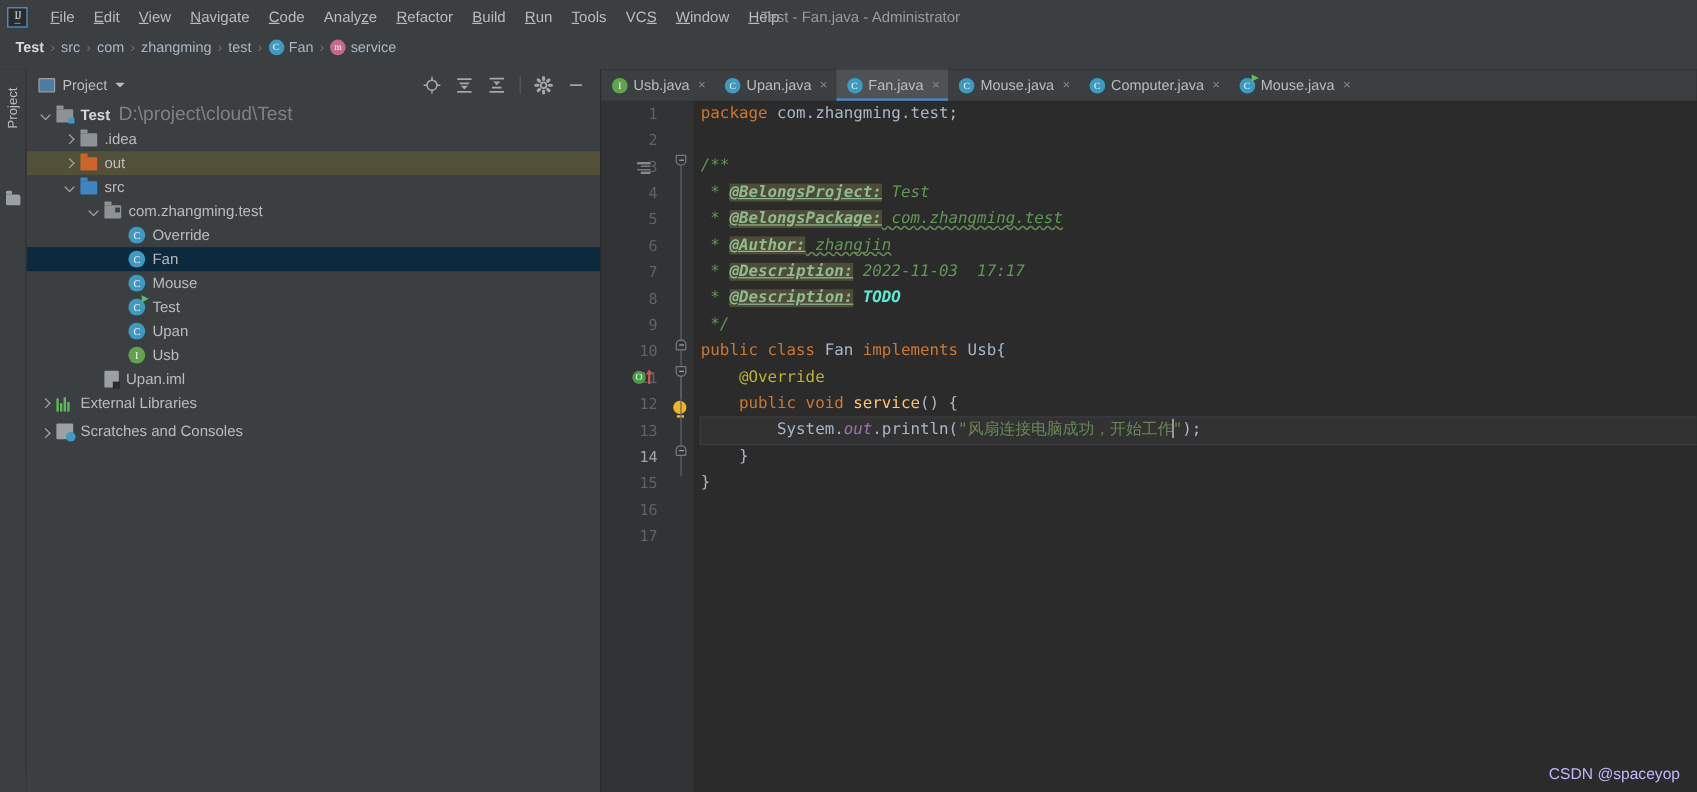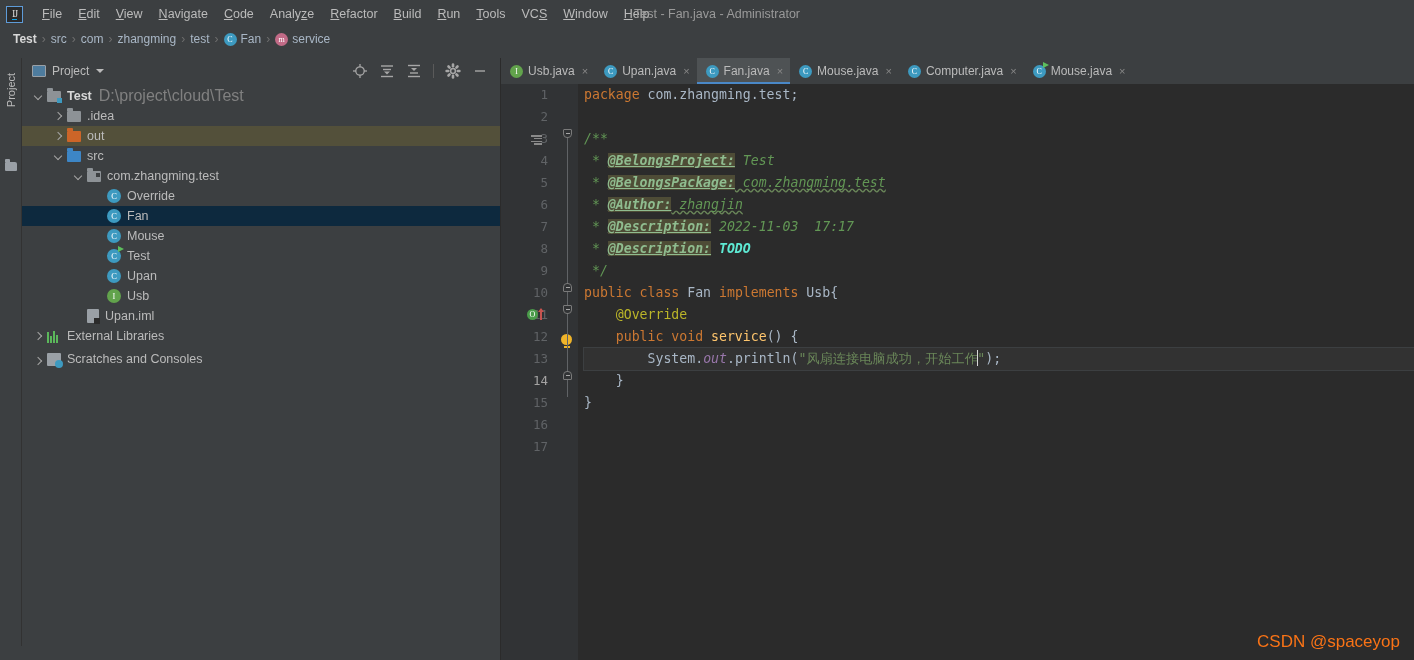--- a/index.html
+++ b/index.html
@@ -433,8 +433,8 @@
   .watermark {
     position: absolute;
     right: 14px; bottom: 8px;
-    color: #f97316;
-    font-size: 17px;
+    color: #c4b5fd;
+    font-size: 13px;
     font-family: "Liberation Sans", sans-serif;
   }
   .bottom-strip {

